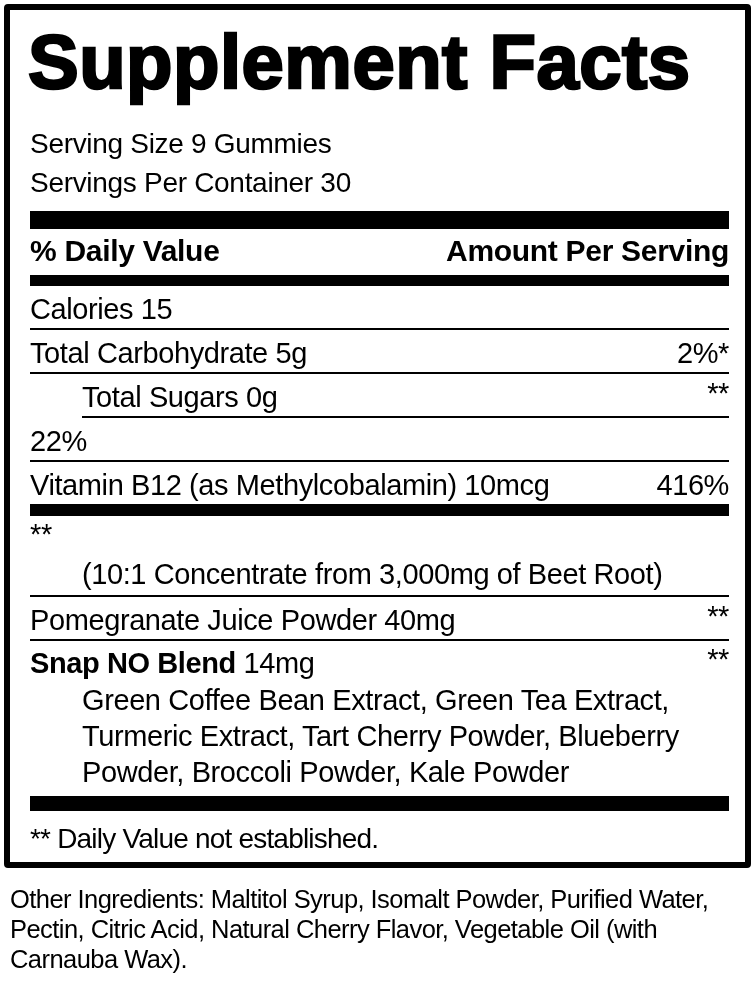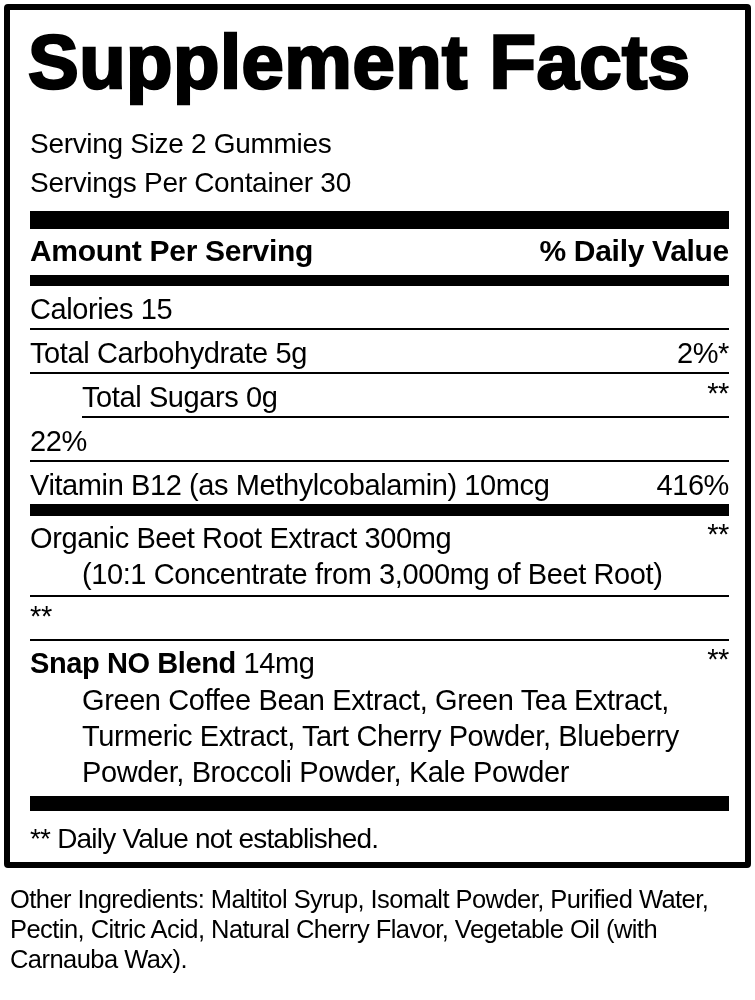--- a/index.html
+++ b/index.html
@@ -112,7 +112,7 @@
 
     <div class="title">Supplement Facts</div>
 
-    <div class="serving-line serving-1">Serving Size 2 Gummies</div>
+    <div class="serving-line serving-1">Serving Size 9 Gummies</div>
     <div class="serving-line serving-2">Servings Per Container 30</div>
 
     <div class="bar bar-a"></div>

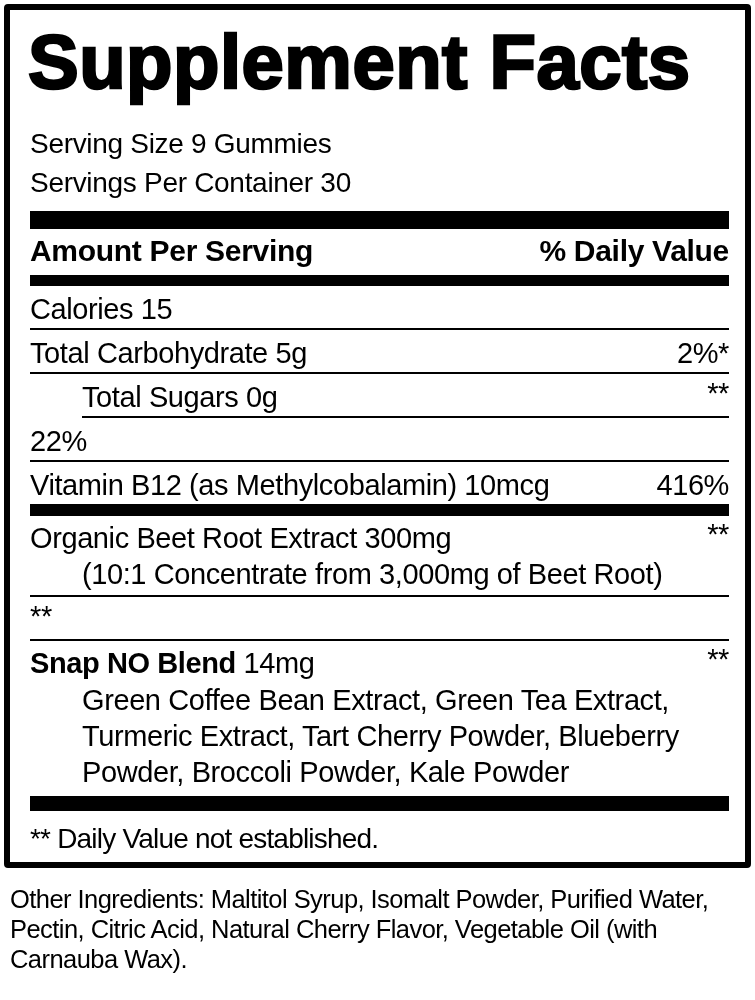--- a/index.html
+++ b/index.html
@@ -118,8 +118,8 @@
     <div class="bar bar-a"></div>
 
     <div class="hdr-row">
+      <span>% Daily Value</span>
       <span>Amount Per Serving</span>
-      <span>% Daily Value</span>
     </div>
 
     <div class="bar bar-b"></div>

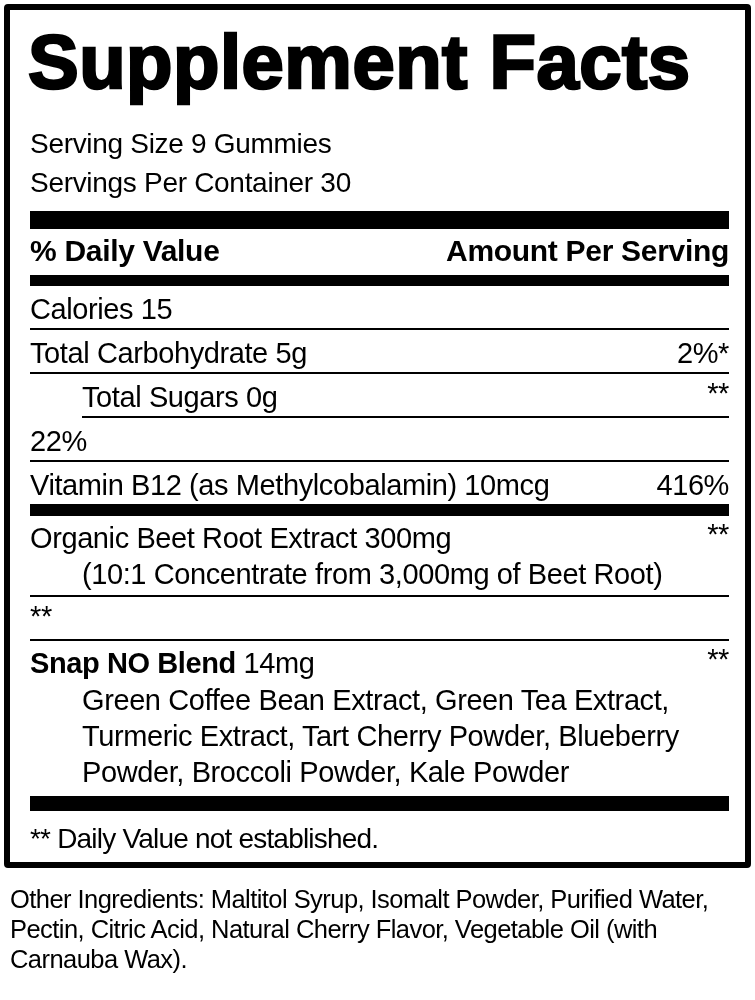--- a/index.html
+++ b/index.html
@@ -152,7 +152,6 @@
 
     <div class="group group-beet rule">
       <div class="g-head">
-        <span>Organic Beet Root Extract 300mg</span>
         <span class="dv star">**</span>
       </div>
       <div class="g-detail">(10:1 Concentrate from 3,000mg of Beet Root)</div>

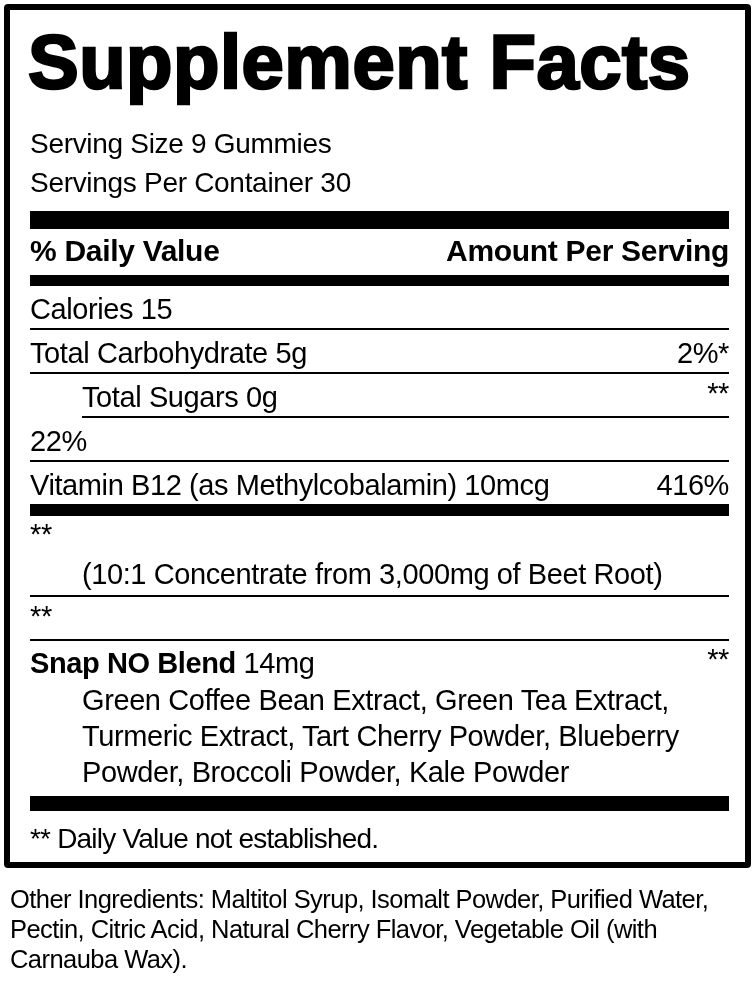--- a/index.html
+++ b/index.html
@@ -158,6 +158,7 @@
     </div>
 
     <div class="row rule">
+      <span>Pomegranate Juice Powder 40mg</span>
       <span class="dv star">**</span>
     </div>
 

